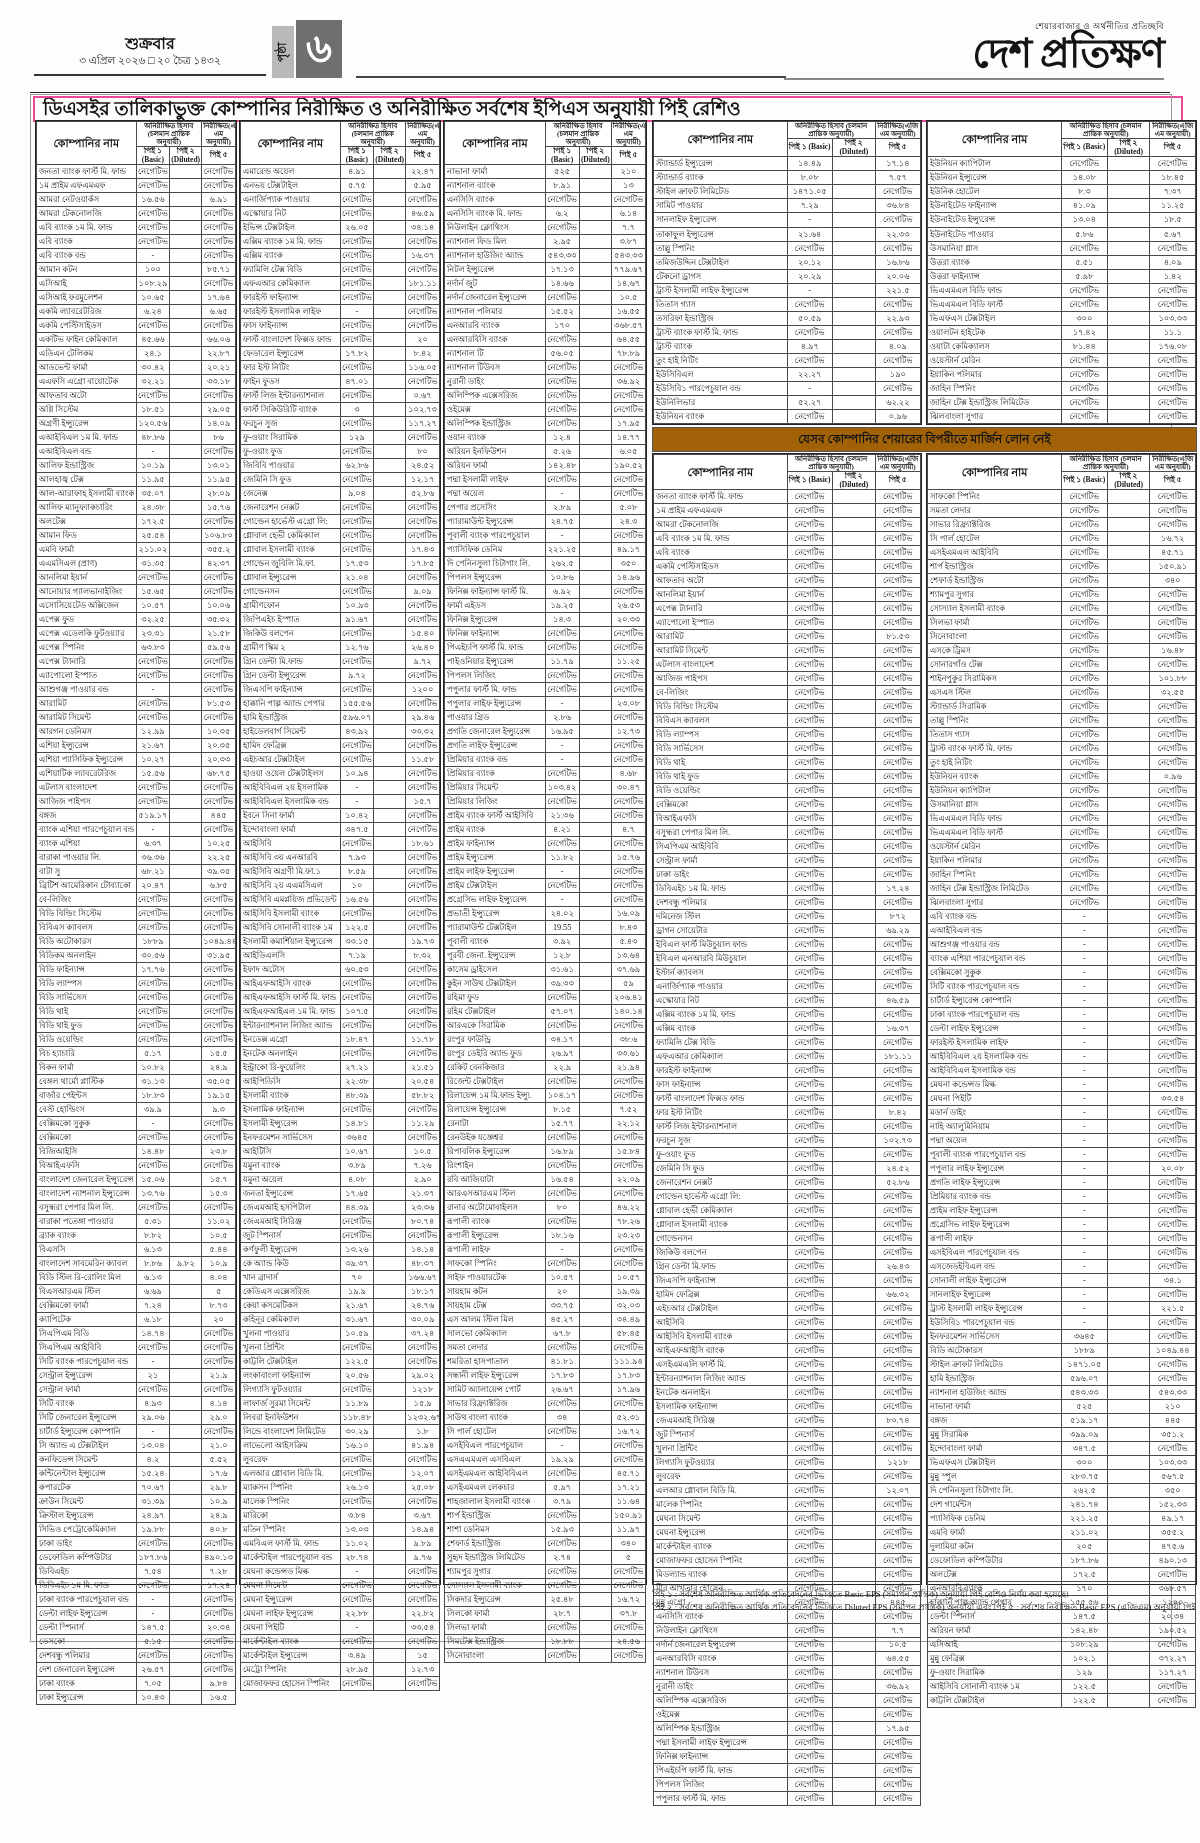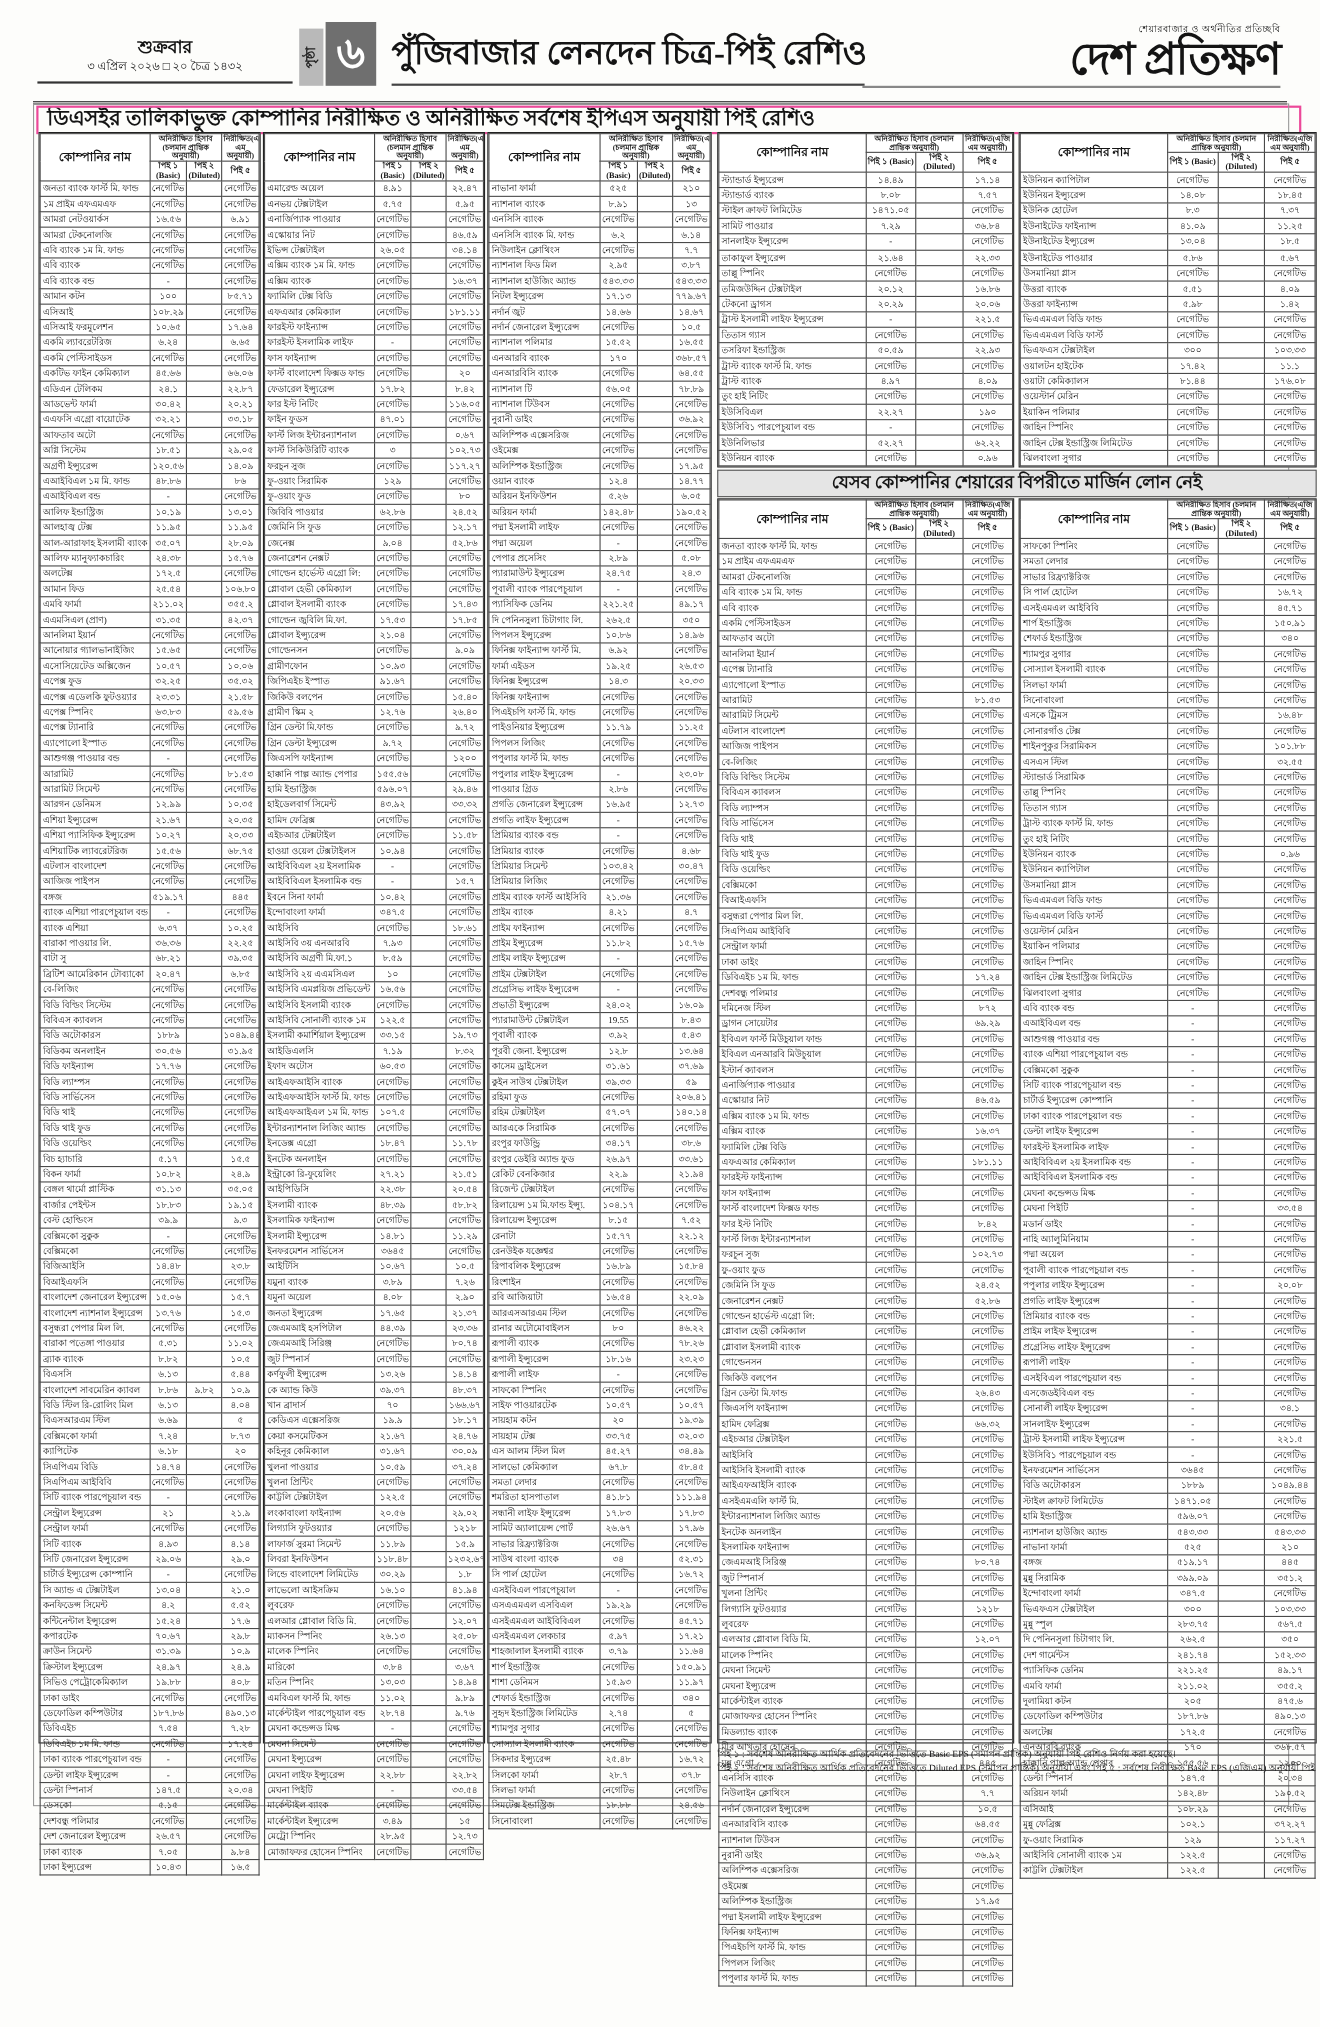--- a/index.html
+++ b/index.html
@@ -53,7 +53,6 @@
     </div>
     <div class="pagebox-label">পৃষ্ঠা</div>
     <div class="pagebox-num">৬</div>
-    <div class="masthead-title">পুঁজিবাজার লেনদেন চিত্র-পিই রেশিও</div>
     <div class="masthead-title-rule"></div>
     <div class="logo-block">
       <div class="tagline">শেয়ারবাজার ও অর্থনীতির প্রতিচ্ছবি</div>

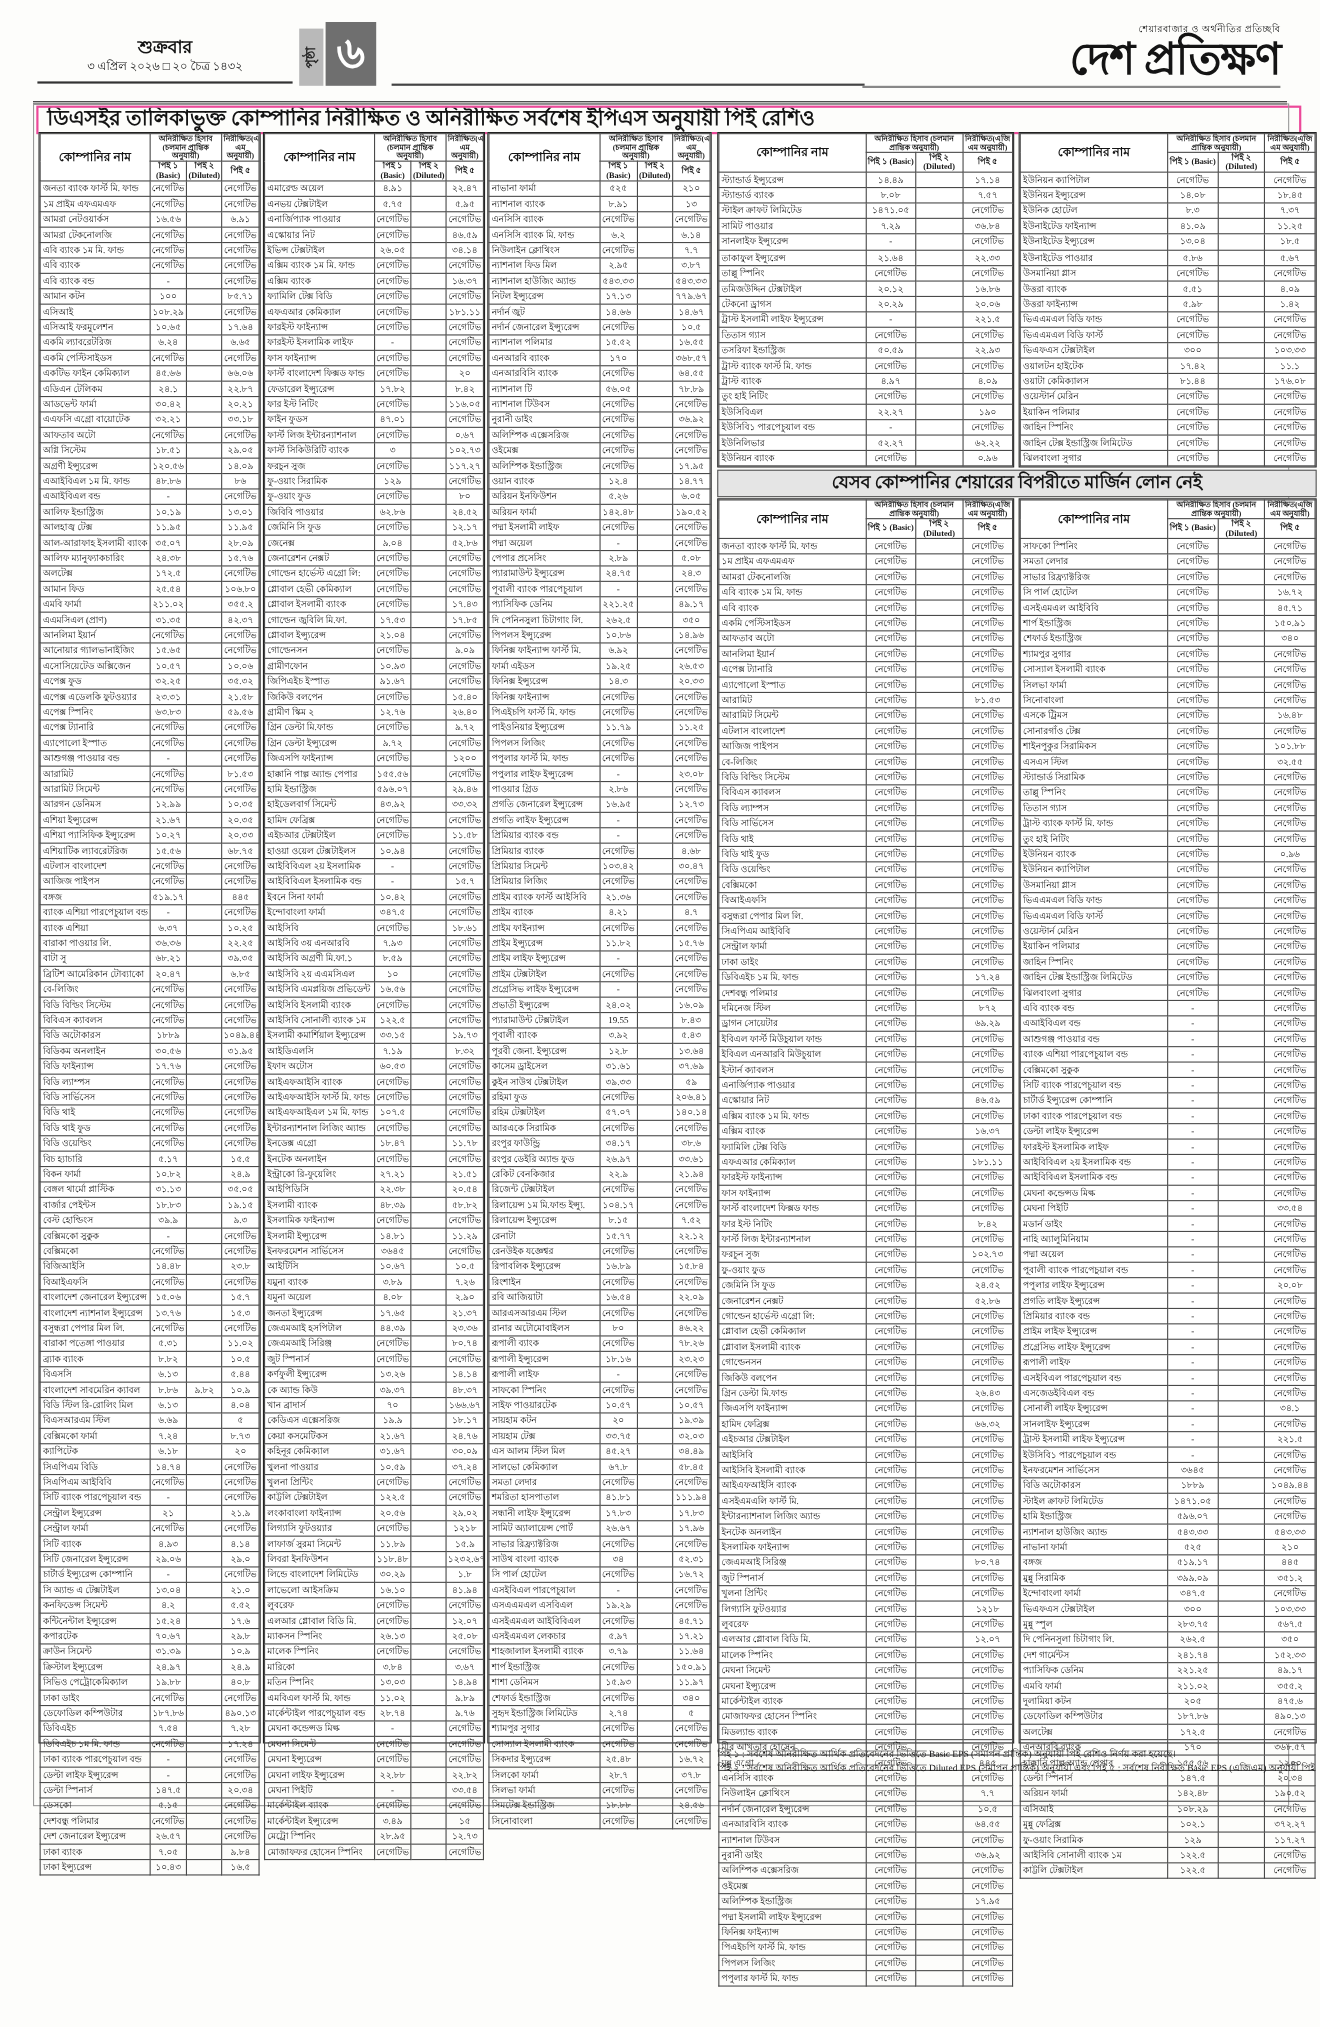--- a/index.html
+++ b/index.html
@@ -34,8 +34,8 @@
   .grp td.nm{font-size:8.2px;text-align:left;padding-left:2px;}
   .grp td.vl{font-size:8.2px;text-align:center;}
   
-  .margin-title{position:absolute;left:652px;top:427px;width:543px;height:23px;background:#e5e5e5;
-      border:1px solid #555;font-size:16px;font-weight:bold;text-align:center;line-height:23px;overflow:hidden;}
+  .margin-title{position:absolute;left:652px;top:427px;width:543px;height:23px;background:#a16207;
+      border:1px solid #555;font-size:12px;font-weight:bold;text-align:center;line-height:23px;overflow:hidden;}
   
   .footnotes{position:absolute;left:652px;top:1588px;width:543px;height:46px;font-size:8.6px;line-height:1.5;}
   .footnotes div{white-space:nowrap;overflow:hidden;}

